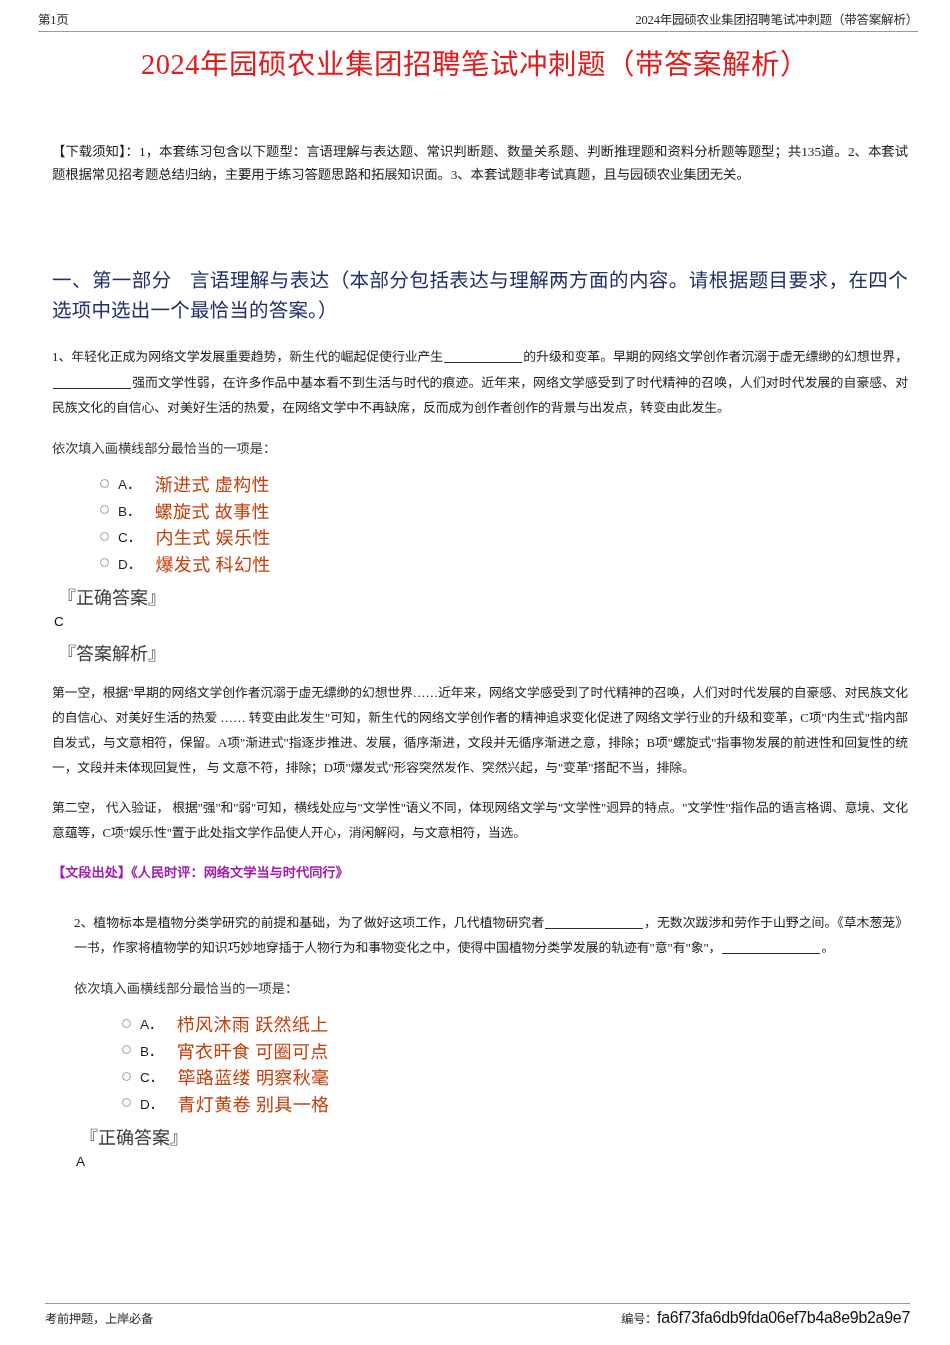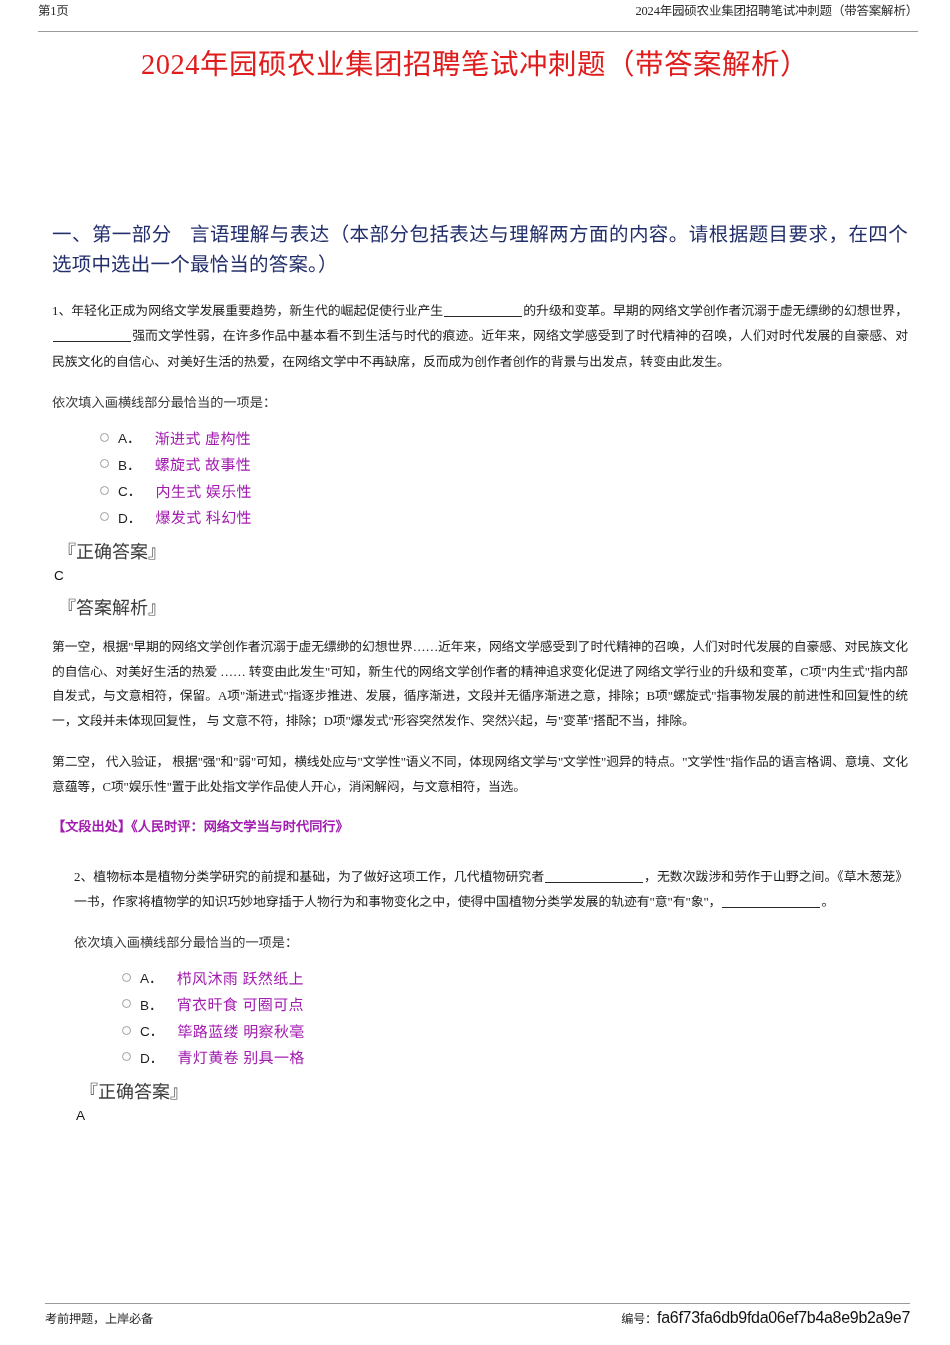--- a/index.html
+++ b/index.html
@@ -32,7 +32,7 @@
     right: 32px;
     height: 28px;
     display: flex;
-    align-items: flex-start;
+    align-items: flex-end;
     justify-content: space-between;
     border-bottom: 1px solid #9a9a9a;
     padding-bottom: 3px;

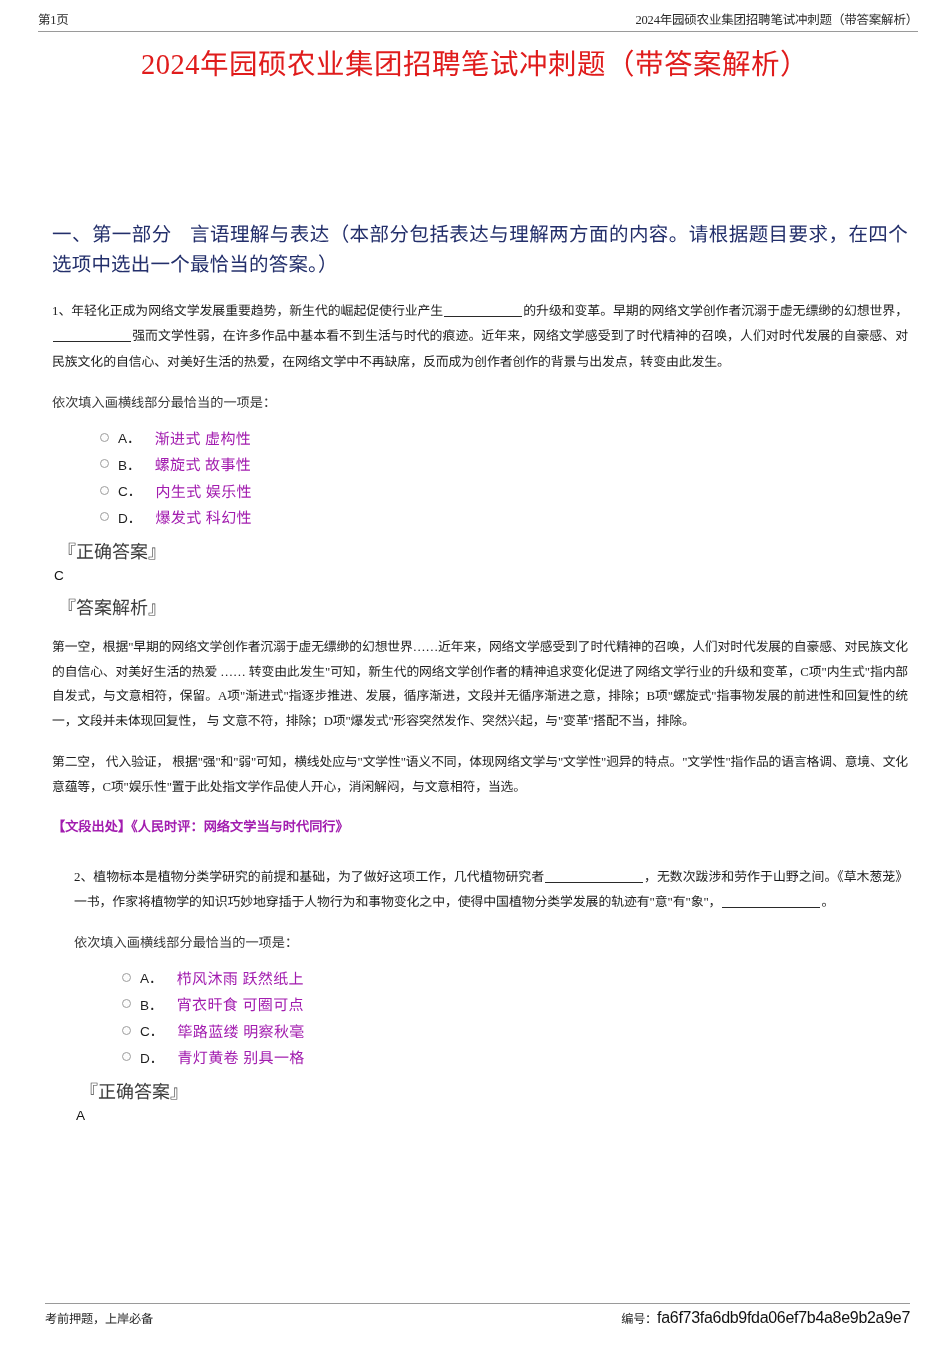--- a/index.html
+++ b/index.html
@@ -222,6 +222,7 @@
 
   <div class="content">
 
+    <div class="notice">【下载须知】：1，本套练习包含以下题型：言语理解与表达题、常识判断题、数量关系题、判断推理题和资料分析题等题型；共135道。2、本套试题根据常见招考题总结归纳，主要用于练习答题思路和拓展知识面。3、本套试题非考试真题，且与园硕农业集团无关。</div>
 
     <div class="section-heading">
       <span>一、第一部分</span><span class="sec-gap"></span><span>言语理解与表达（本部分包括表达与理解两方面的内容。请根据题目要求，在四个选项中选出一个最恰当的答案。）</span>

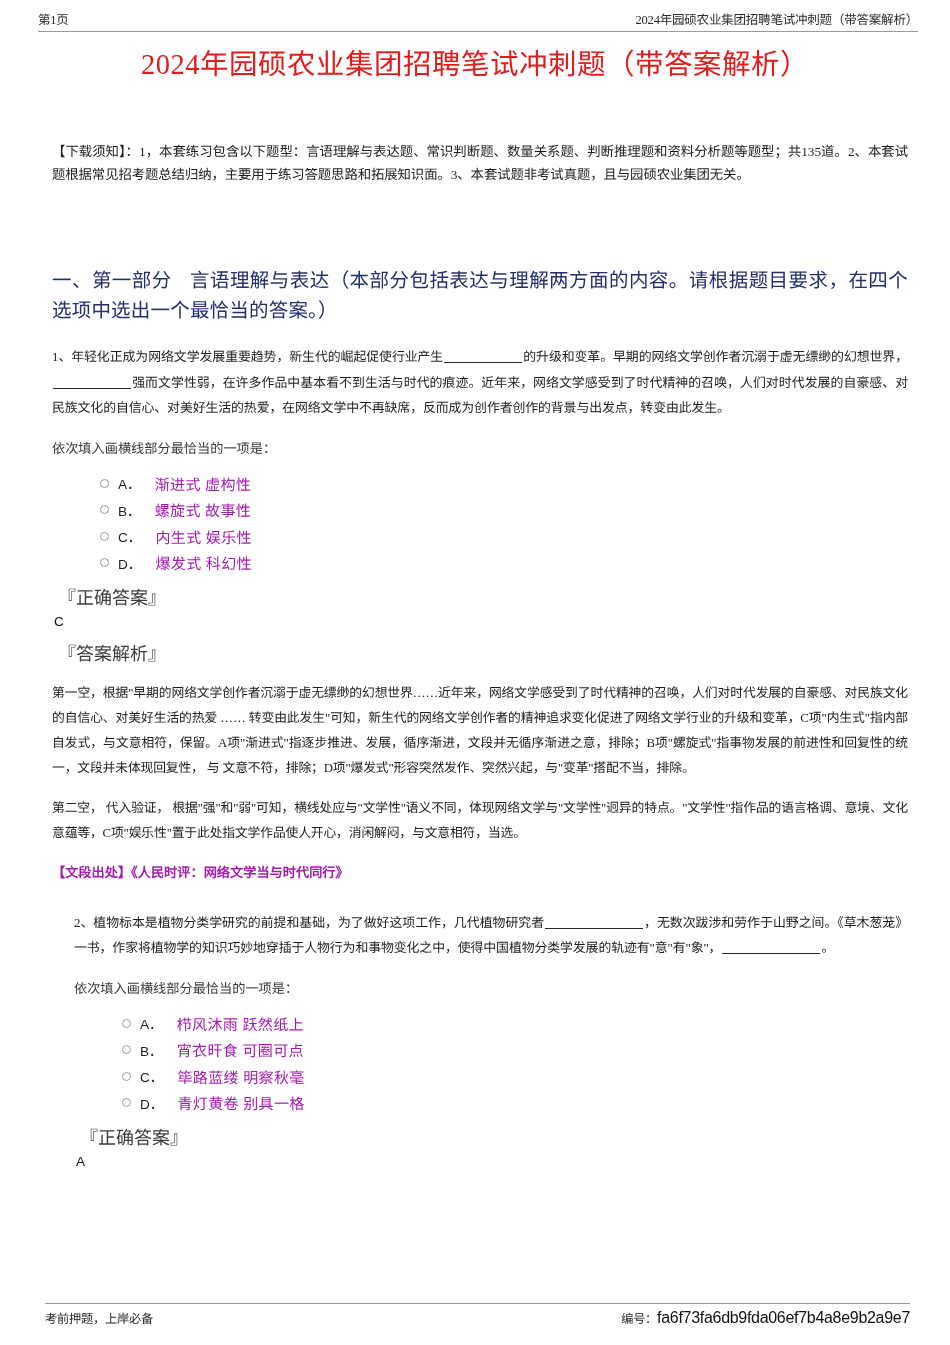--- a/index.html
+++ b/index.html
@@ -145,8 +145,8 @@
   }
   .opt-text {
     font-family: "Liberation Serif", "DejaVu Serif", serif;
-    font-size: 15px;
-    color: #a21caf;
+    font-size: 18px;
+    color: #c2410c;
     white-space: nowrap;
     letter-spacing: 0.4px;
   }

